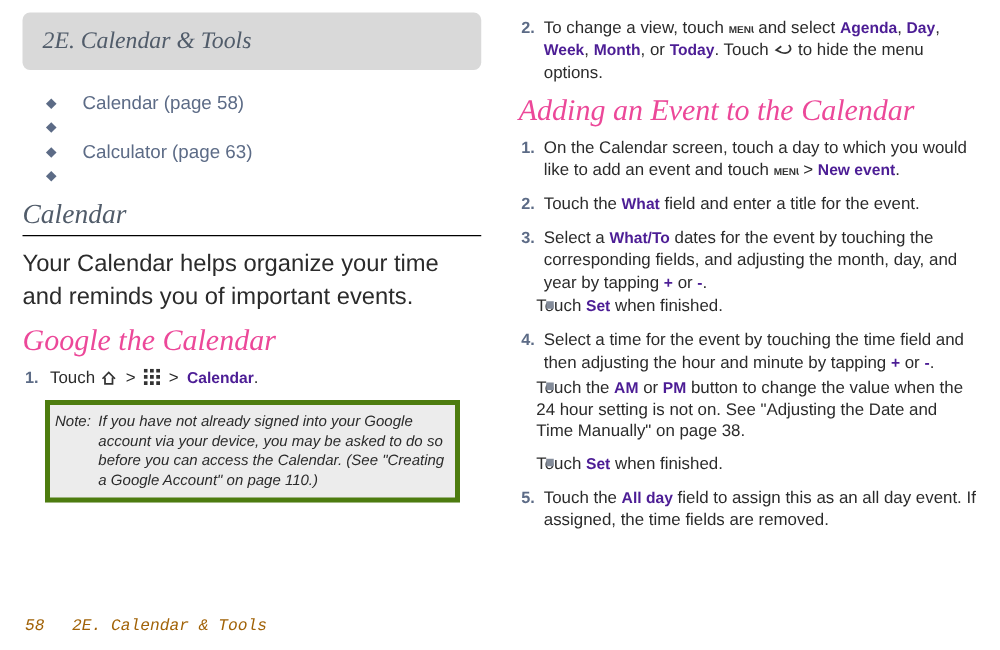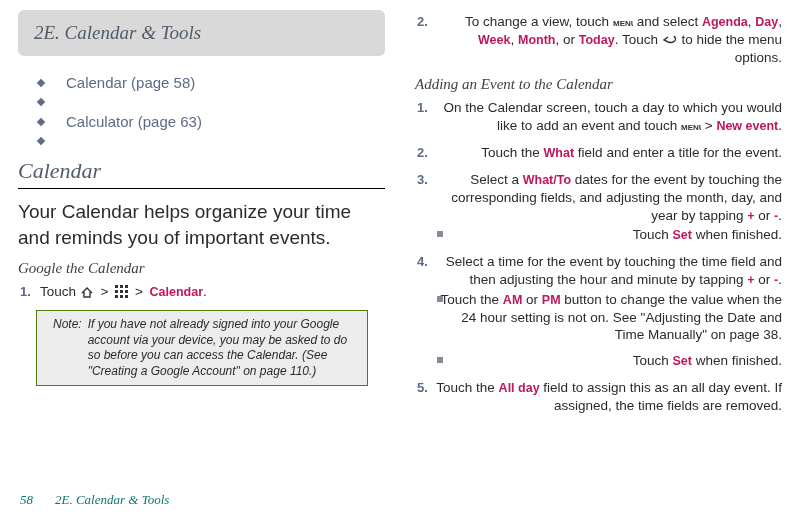--- a/index.html
+++ b/index.html
@@ -87,7 +87,7 @@
     padding-left: 22px;
     margin: 3px 0 9px 0;
   }
-  ol.steps.right > li { padding-left: 20px; text-align: right; }
+  ol.steps.right > li { padding-left: 20px; }
   ol.steps > li::before {
     content: counter(step) ".";
     position: absolute;

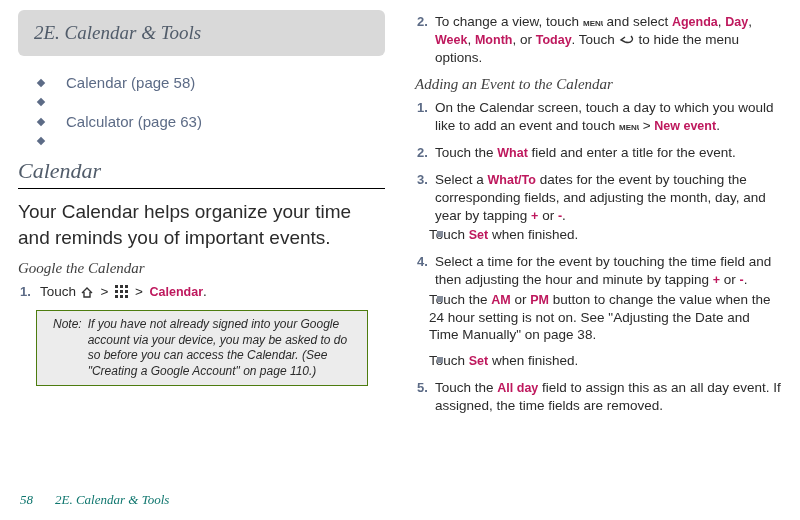--- a/index.html
+++ b/index.html
@@ -98,7 +98,7 @@
     font-weight: bold;
     font-size: 13px;
   }
-  .bold-key { color:#be185d; font-family: Arial; font-size:12.5px; font-weight:bold; }
+  .bold-key { color:#4c1d95; font-family: Arial; font-size:12.5px; font-weight:bold; }
   .icon {
     display: inline-flex;
     vertical-align: -2px;

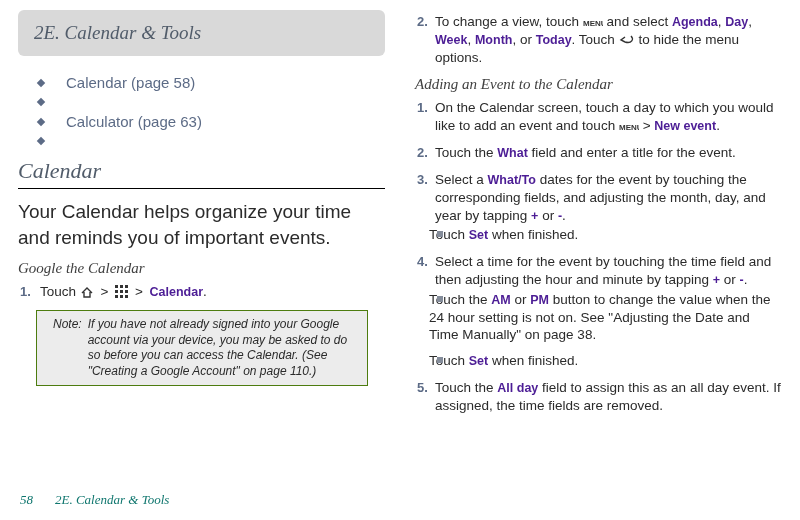--- a/index.html
+++ b/index.html
@@ -69,8 +69,8 @@
     font-family: Georgia, 'Times New Roman', serif;
     font-style: italic;
     font-weight: normal;
-    font-size: 15px;
-    color: #404040;
+    font-size: 24px;
+    color: #ec4899;
     margin: 10px 0 6px 0;
   }
   ol.steps {

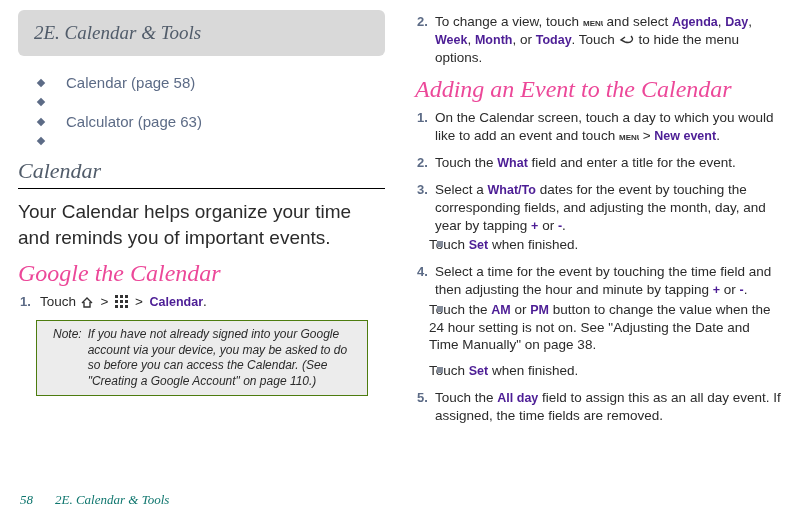--- a/index.html
+++ b/index.html
@@ -106,9 +106,9 @@
   .icon svg { display:block; }
   .gt { padding: 0 3px; }
   .note-box {
-    border: 1px solid #4d7c0f;
+    border: 4px solid #4d7c0f;
     background: #ececec;
-    padding: 6px 16px;
+    padding: 6px 4px;
     font-size: 12px;
     font-style: italic;
     margin: 6px 17px 0 18px;

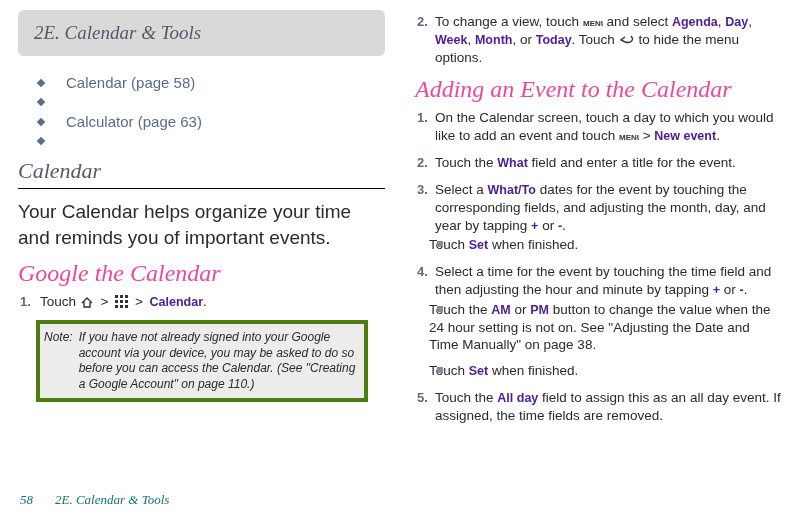--- a/index.html
+++ b/index.html
@@ -138,9 +138,9 @@
     bottom: 12px;
     left: 20px;
     font-style: italic;
-    font-family: Liberation Serif, serif;
+    font-family: Liberation Mono, monospace;
     font-size: 13px;
-    color: #0f766e;
+    color: #a16207;
   }
   .footer .pn { font-style: italic; margin-right: 22px; }
 </style>

